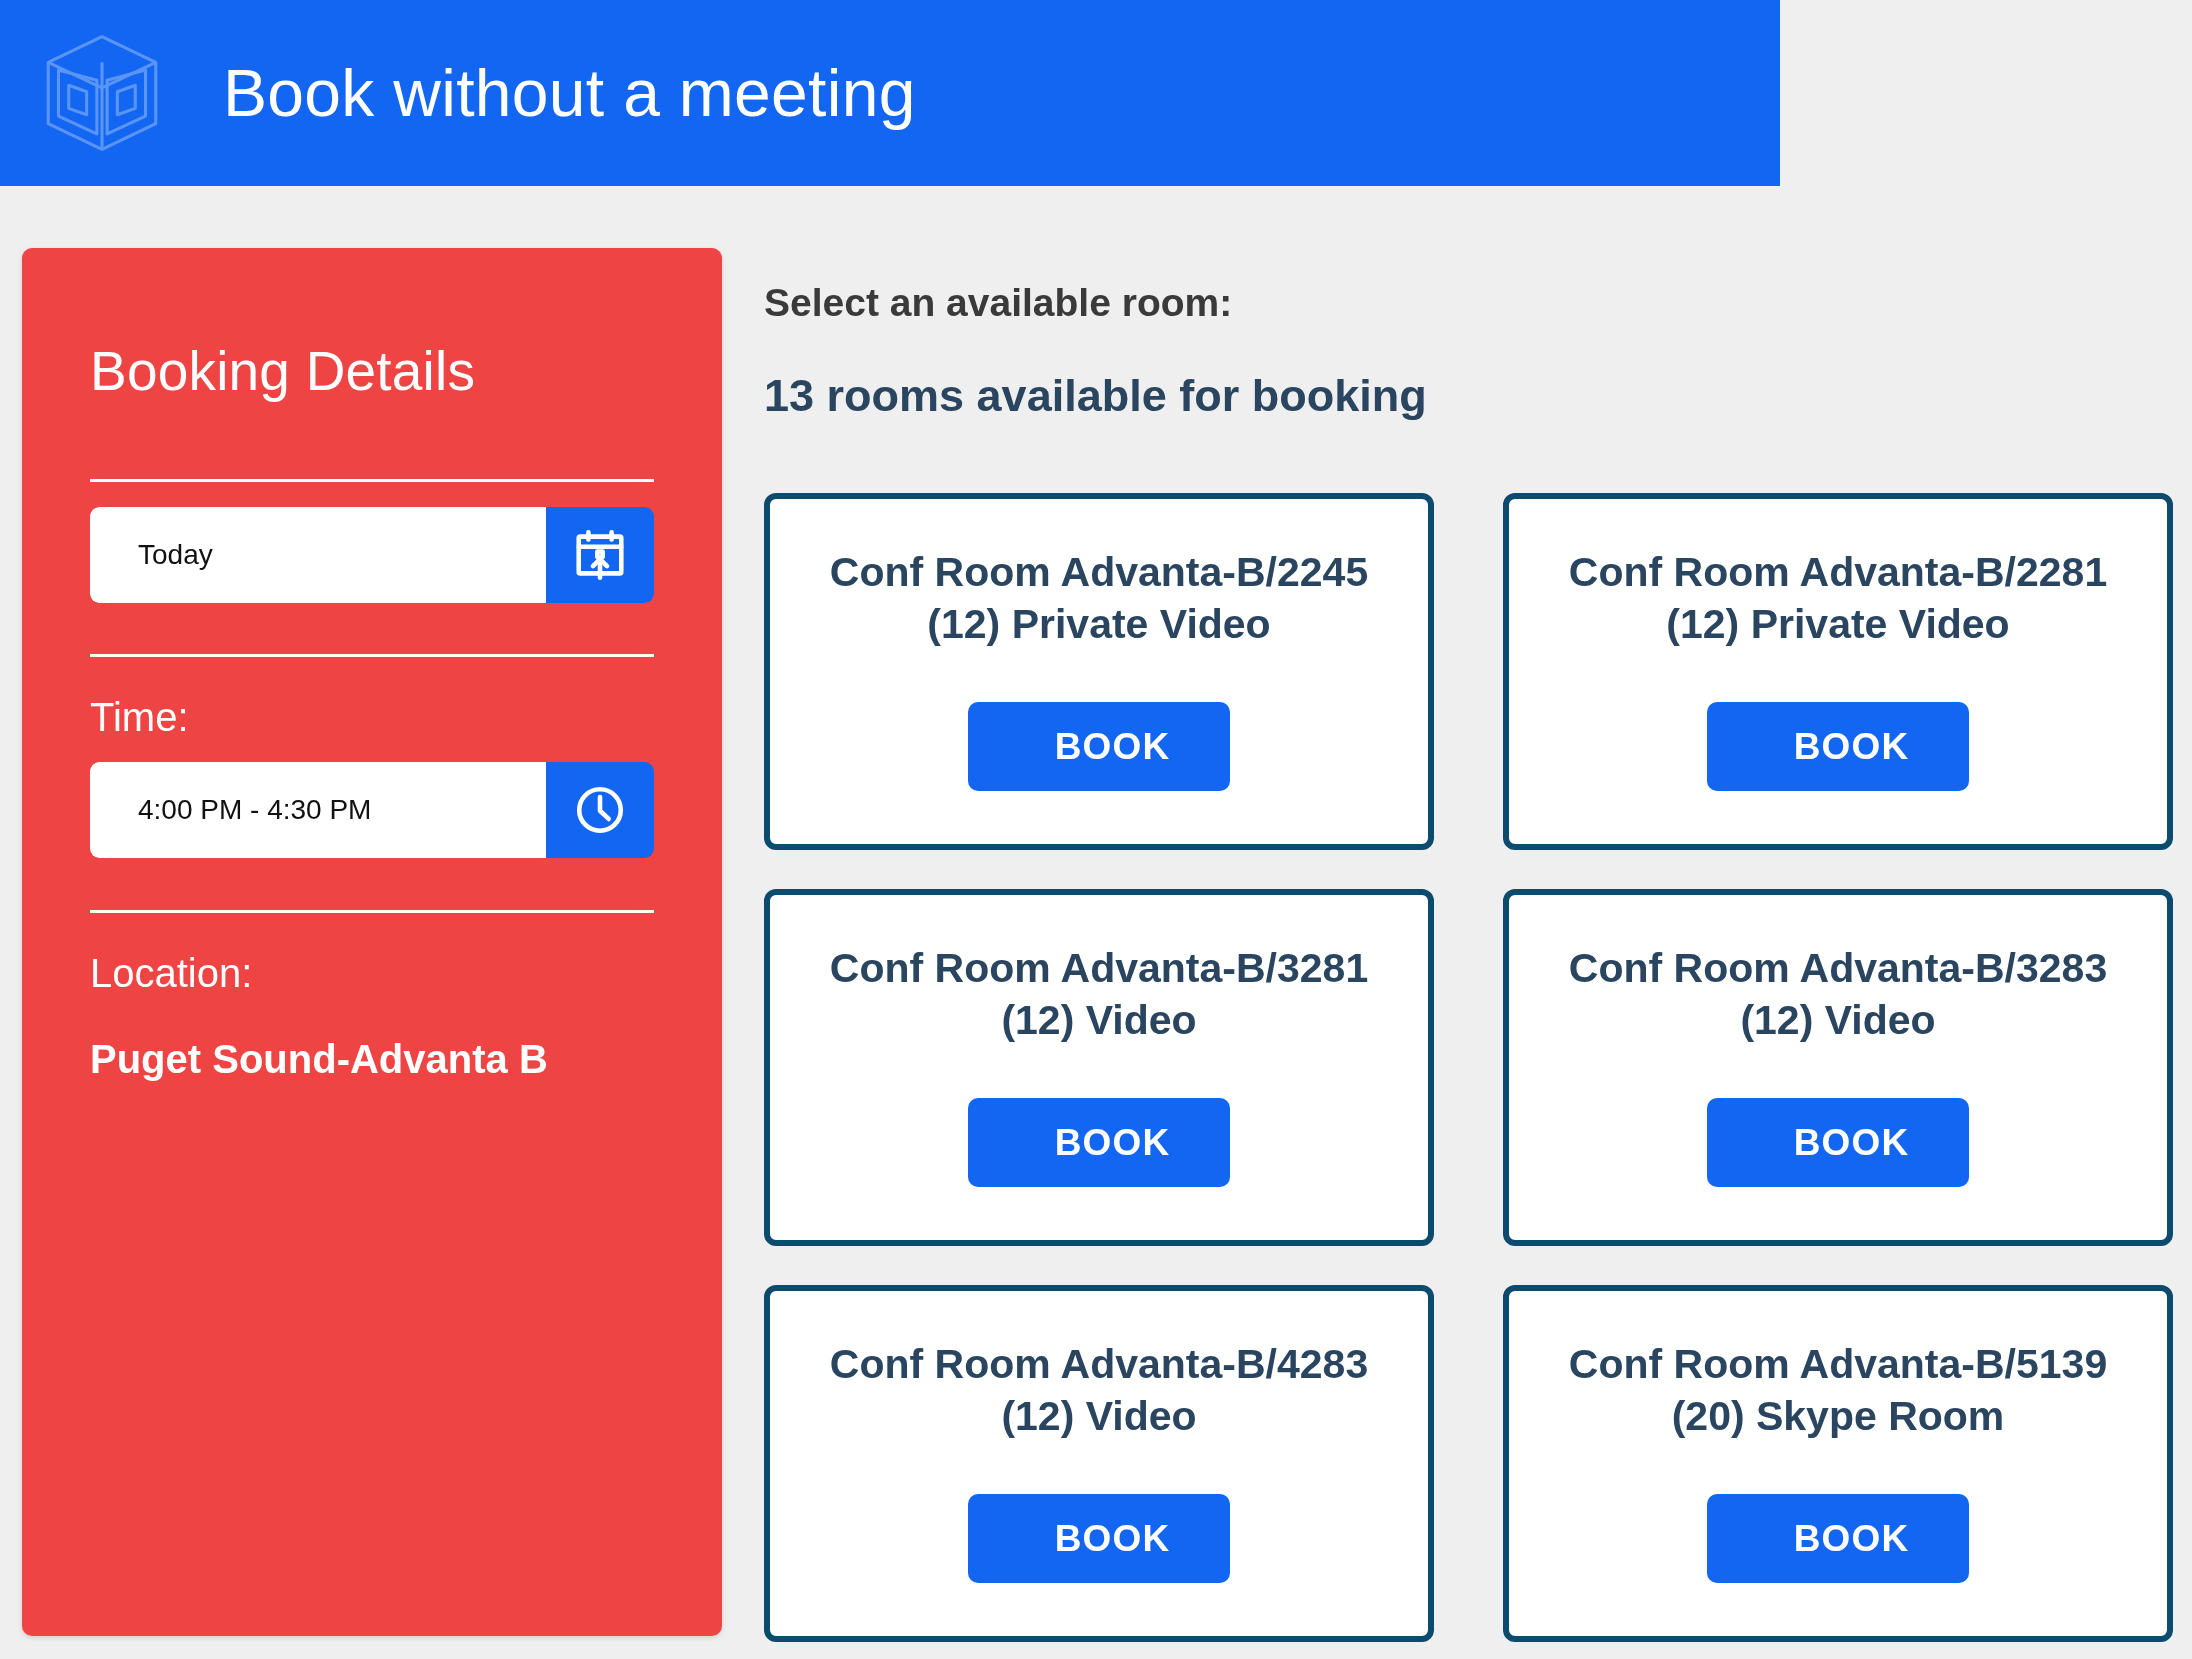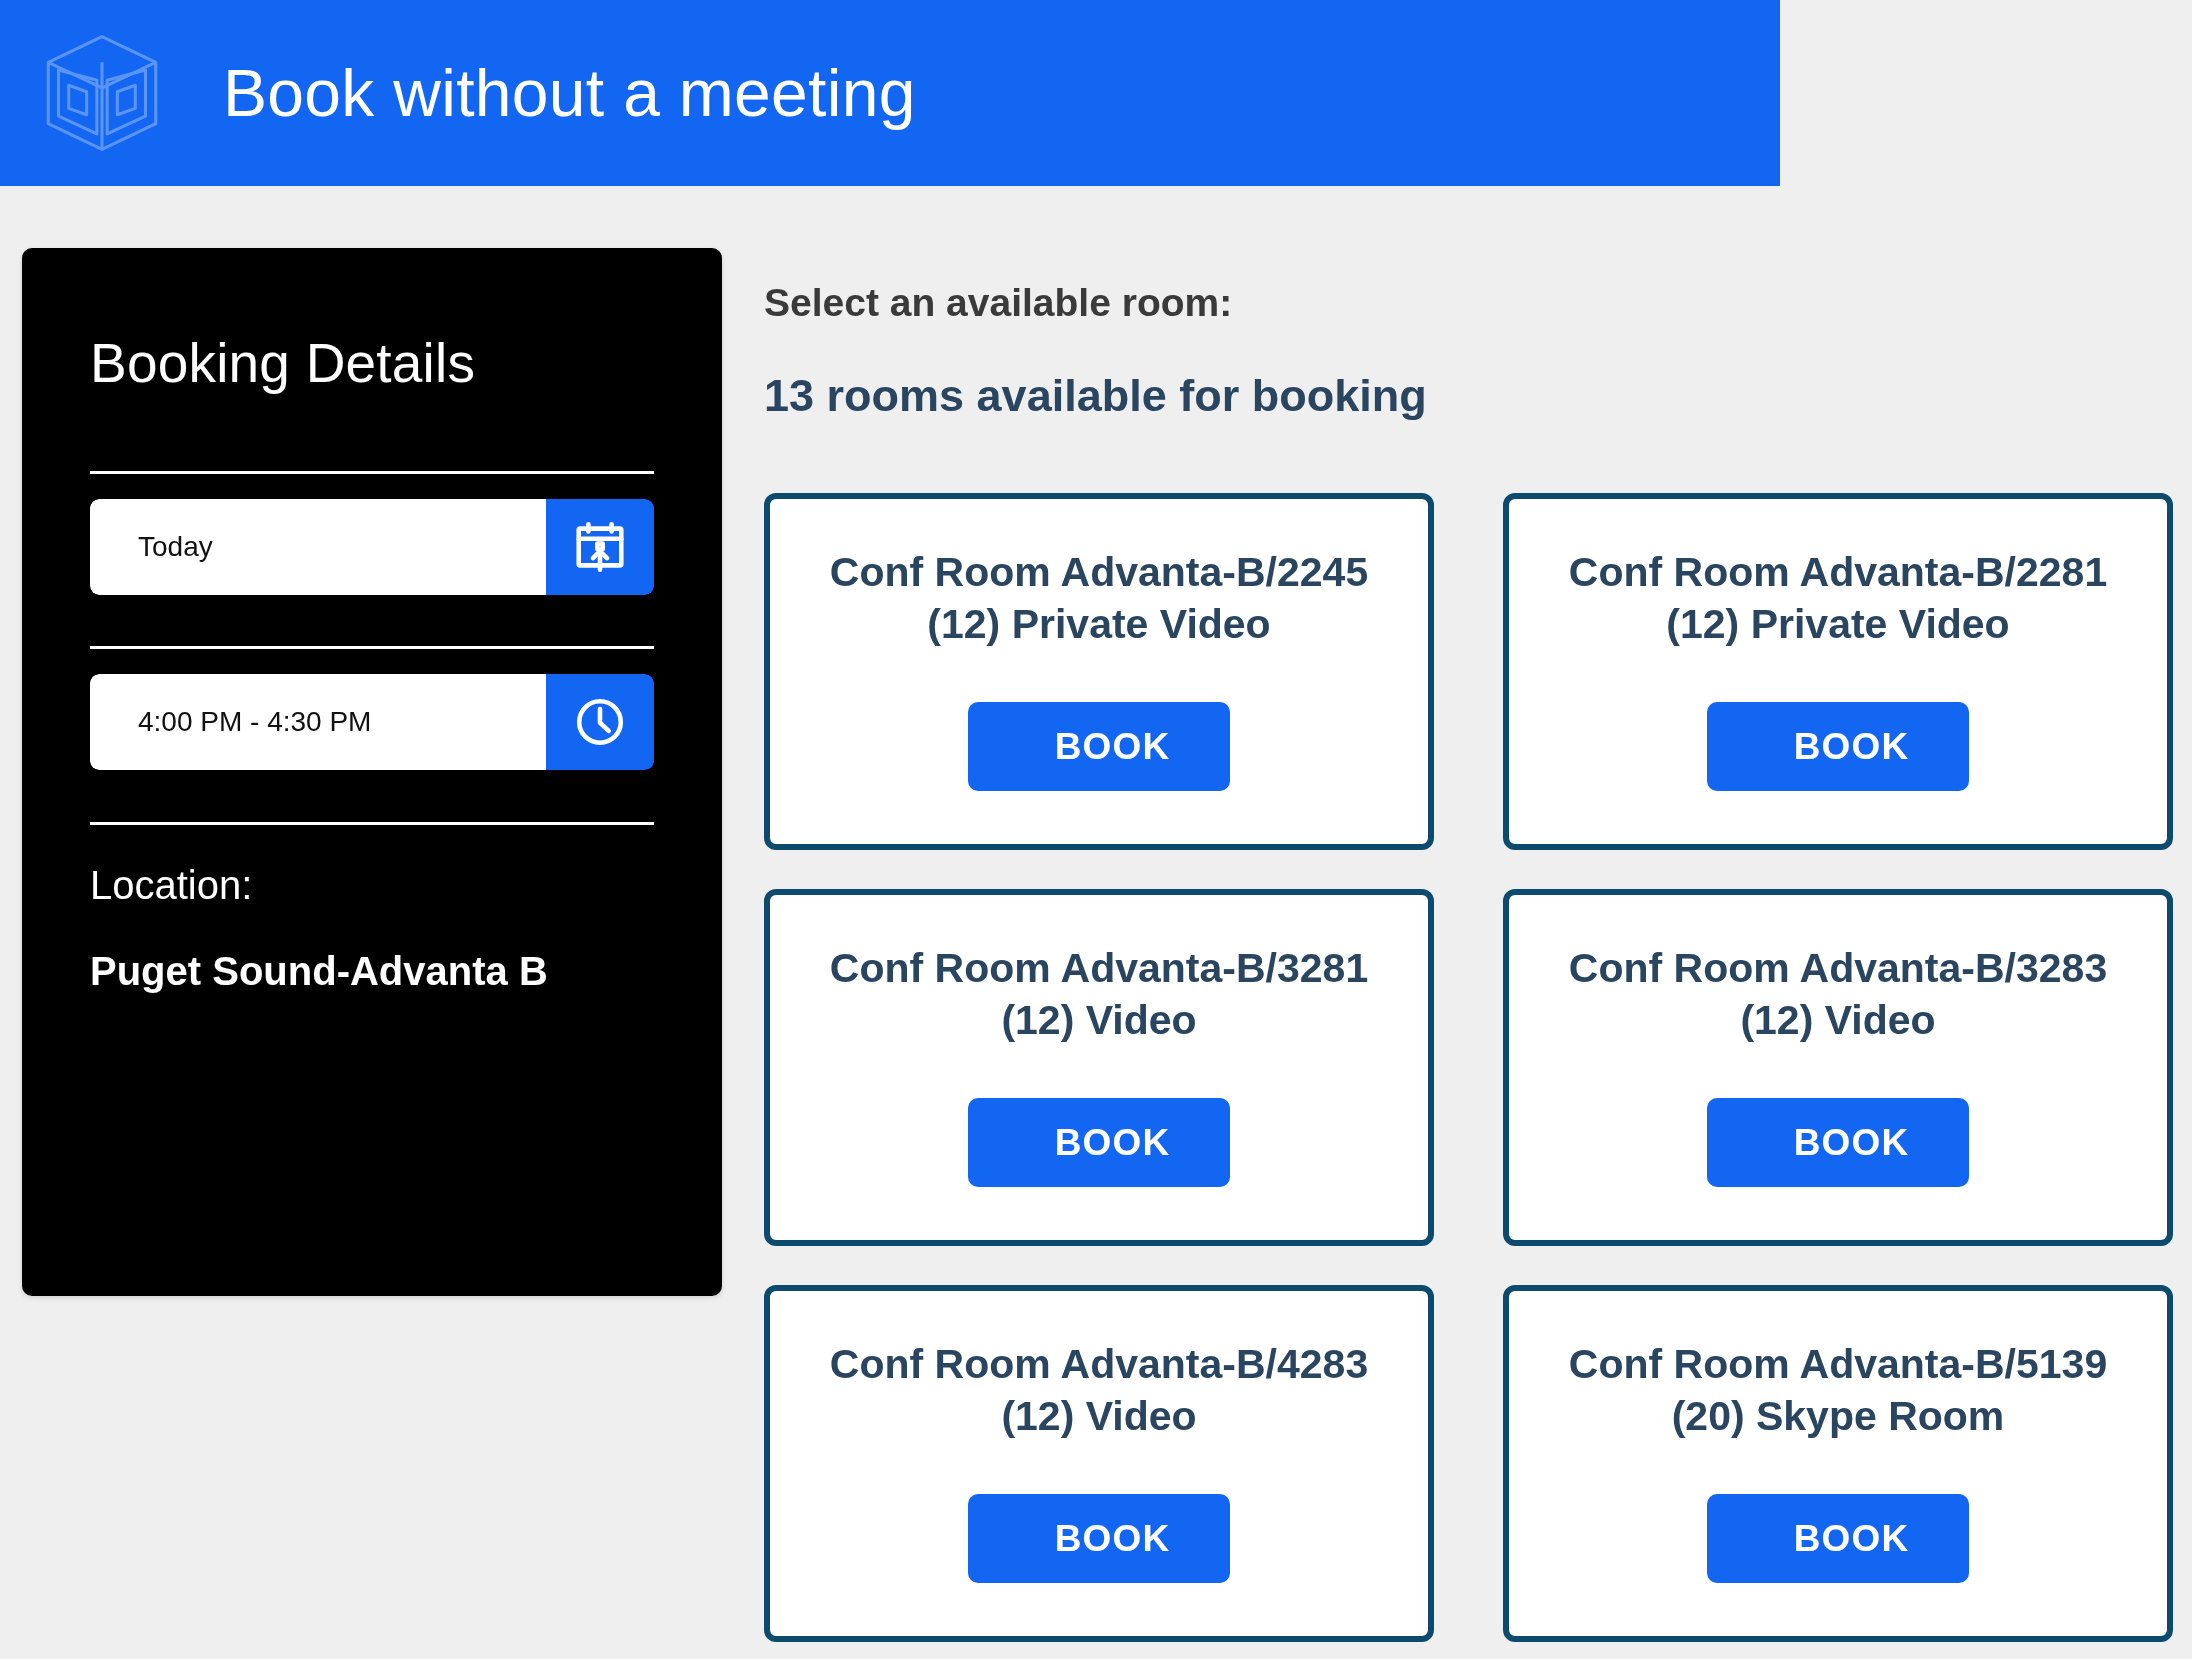--- a/index.html
+++ b/index.html
@@ -54,10 +54,10 @@
     width: 700px;
     margin-left: 22px;
     margin-top: 62px;
-    height: 1048px;
-    background: #000000;
+    height: 1388px;
+    background: #ef4444;
     border-radius: 10px;
-    padding: 0 68px;
+    padding: 8px 68px;
     color: #ffffff;
     flex: 0 0 auto;
     box-shadow: 0 2px 5px rgba(0,0,0,.12);

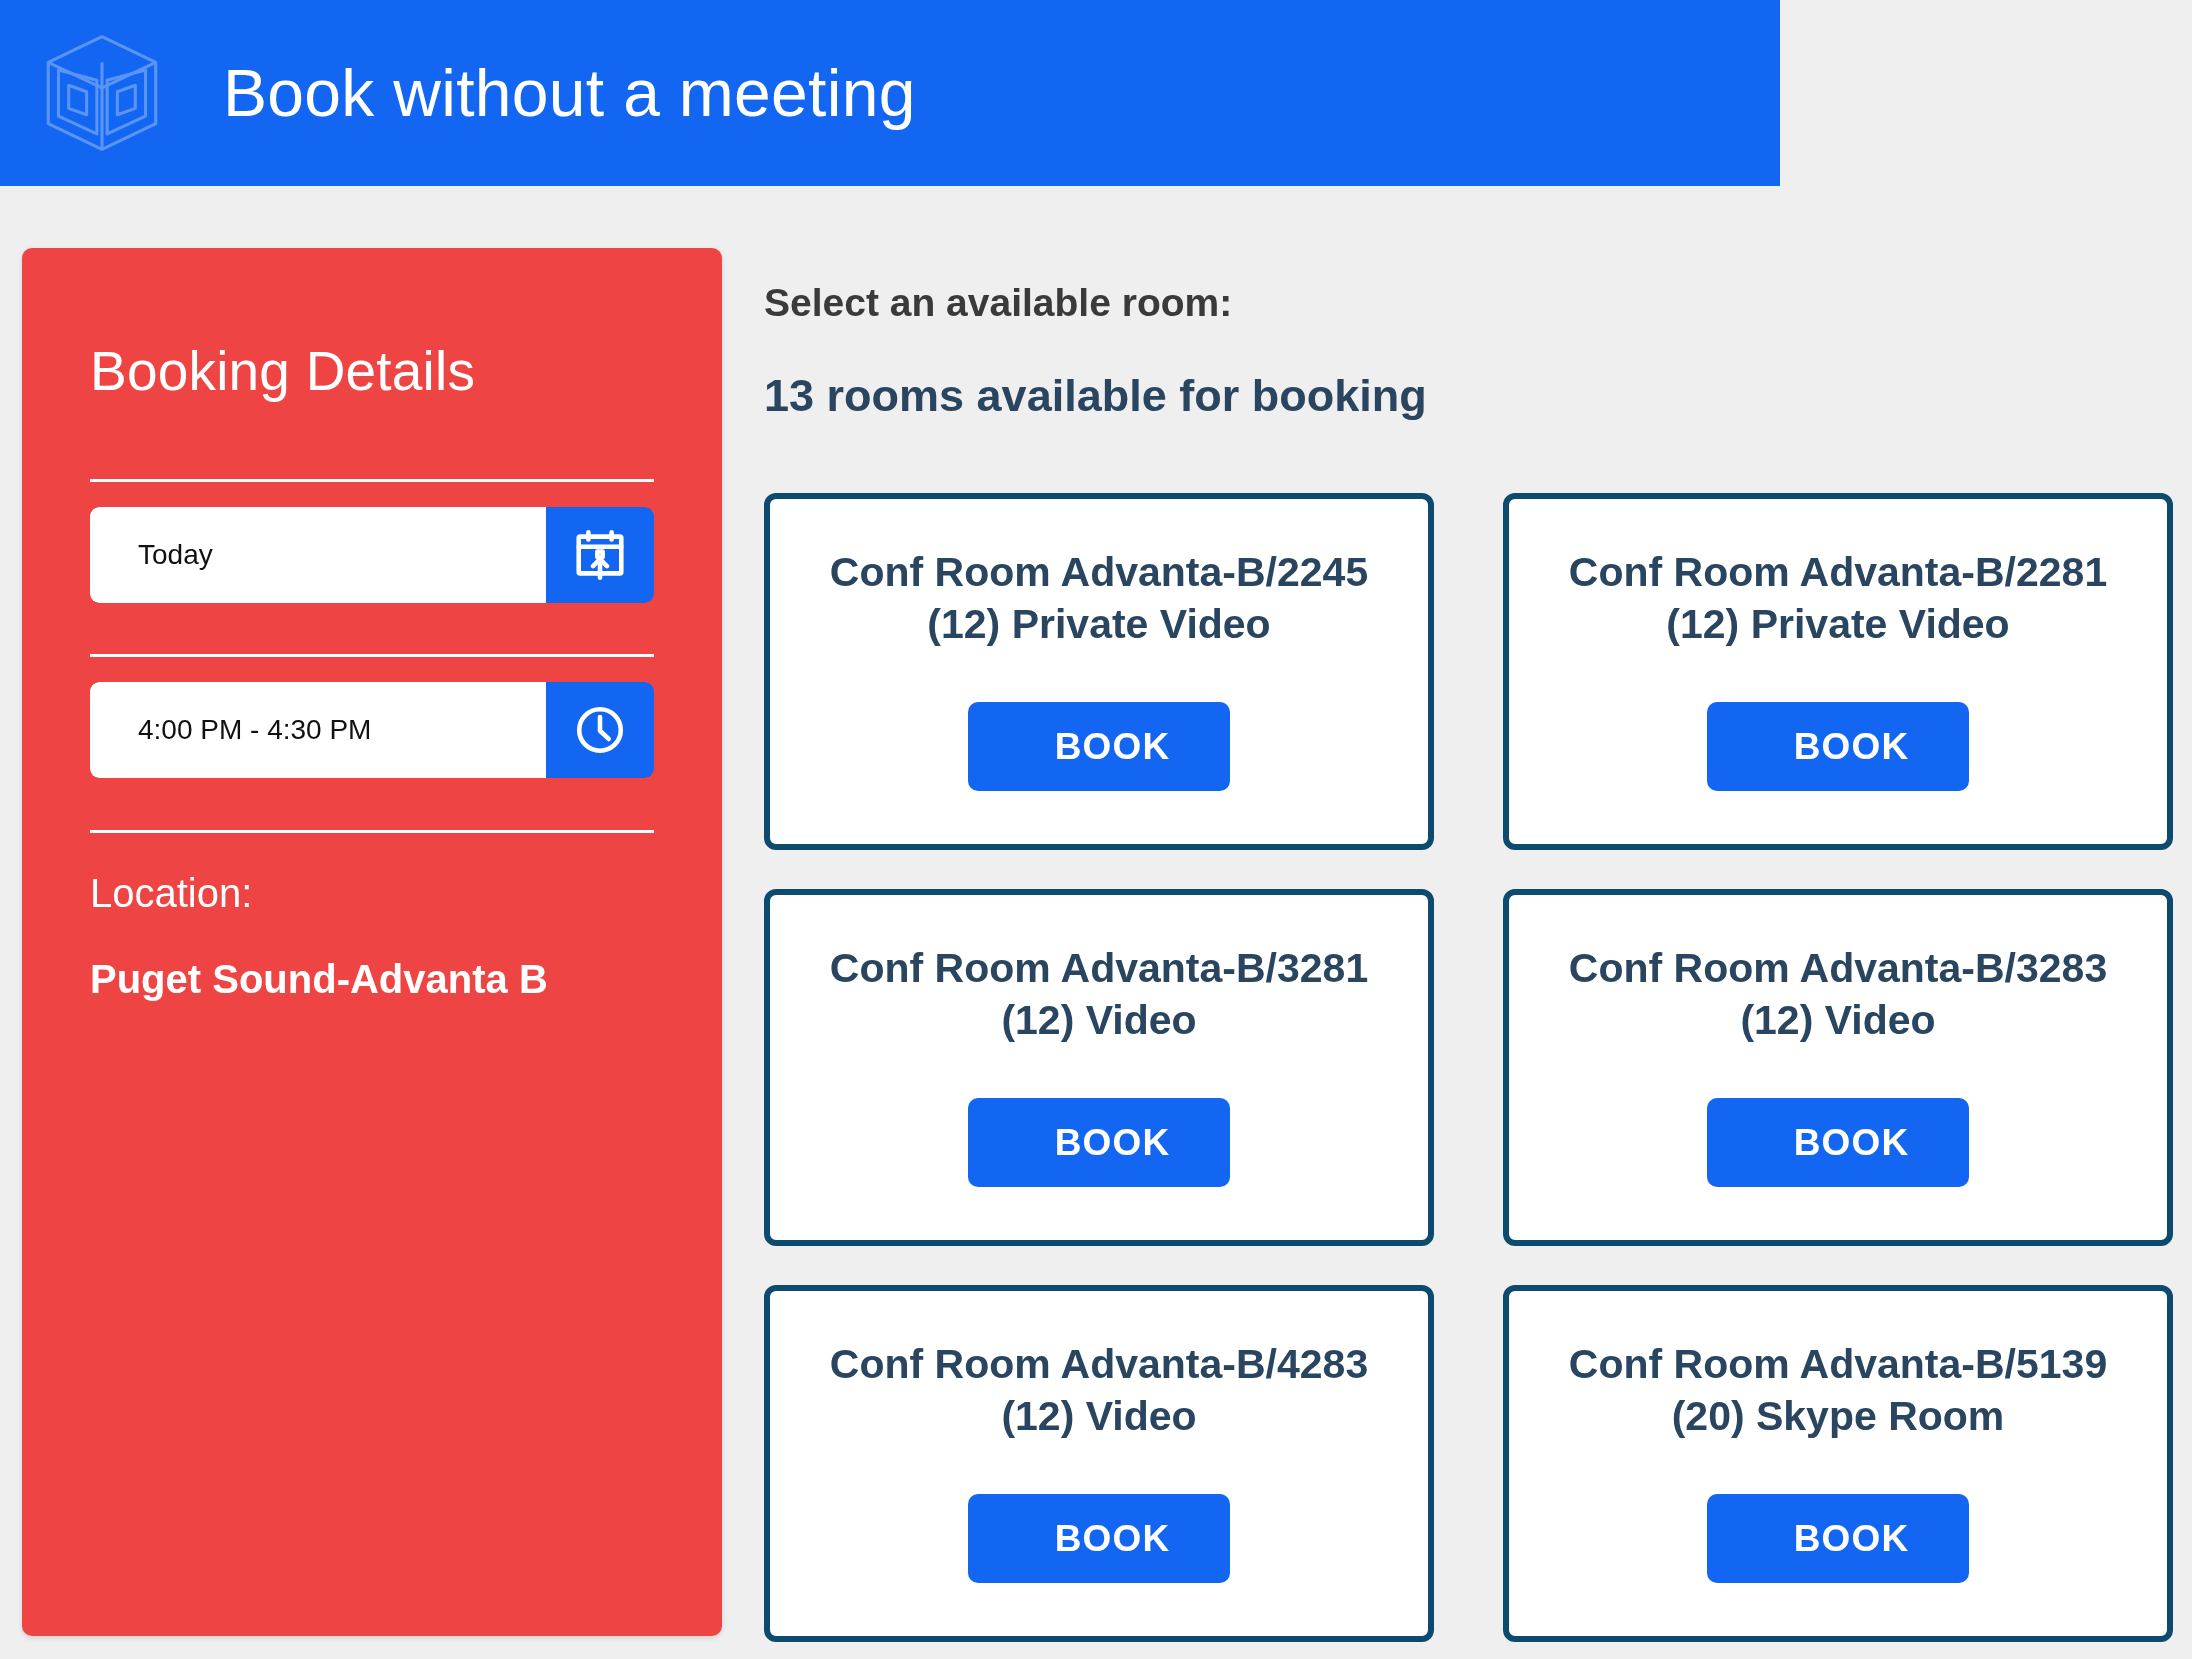--- a/index.html
+++ b/index.html
@@ -239,6 +239,7 @@
 
     <hr class="divider d2">
 
+    <div class="field-label">Time:</div>
     <div class="input-row">
       <div class="input-box">4:00 PM - 4:30 PM</div>
       <div class="input-btn">

